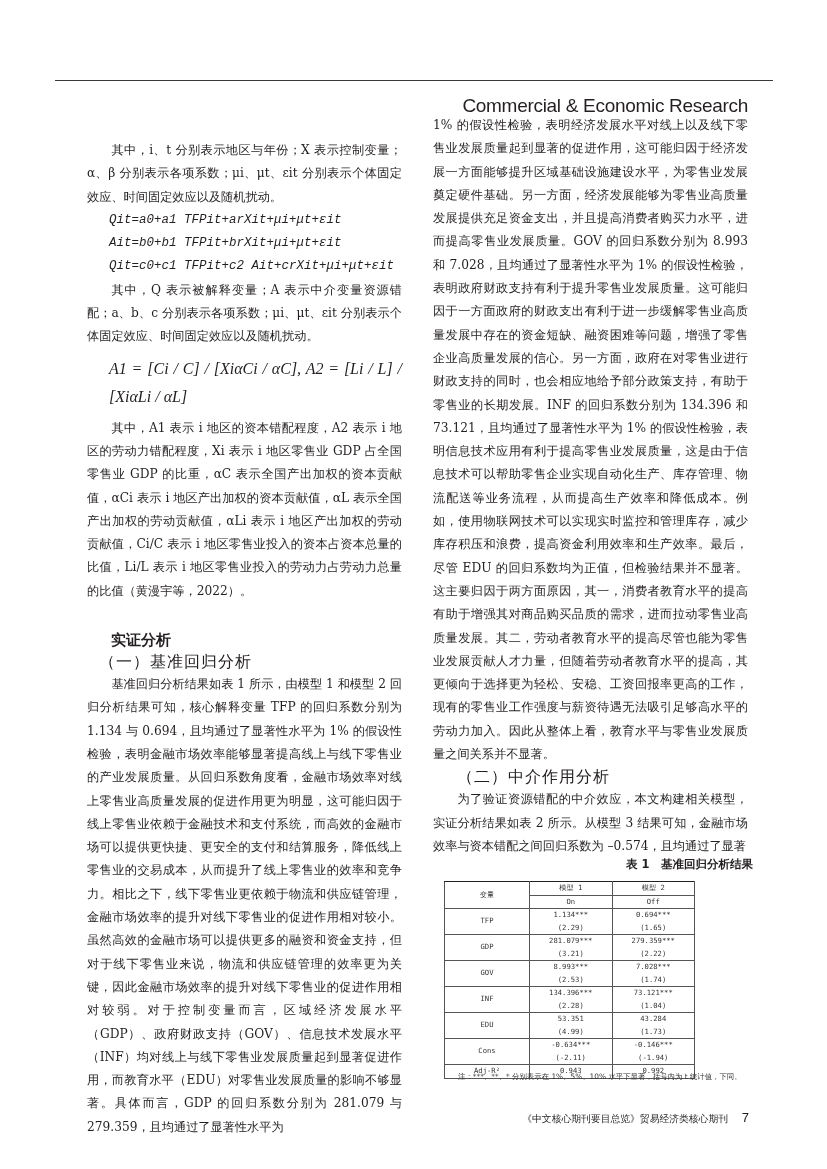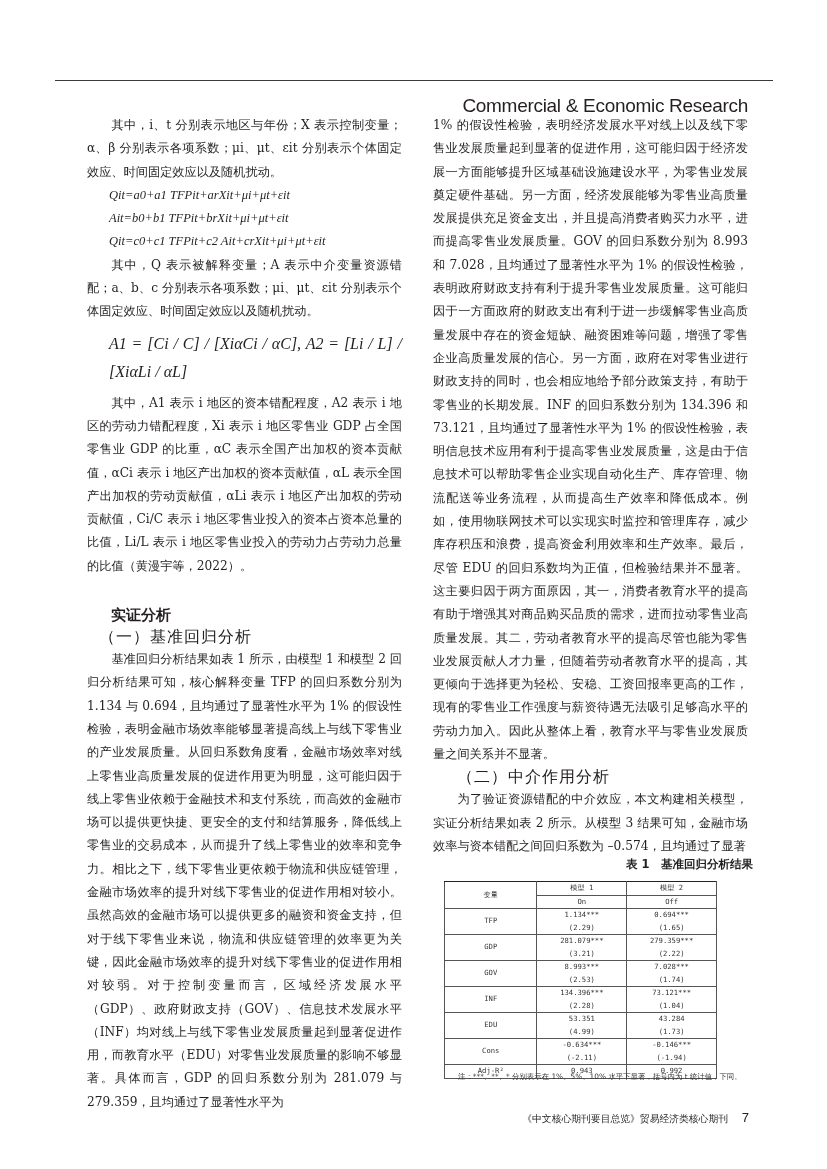--- a/index.html
+++ b/index.html
@@ -10,7 +10,7 @@
   .header-rule { position: absolute; left: 55px; top: 80px; width: 718px; height: 0; border-top: 1.3px solid #3a3a3a; }
 
   .col { position: absolute; top: 114px; width: 315px; font-size: 12.2px; line-height: 23.3px; text-align: justify; }
-  .col.left { left: 87px; }
+  .col.left { left: 87px; margin-top: 25px; }
   .col.right { left: 433px; }
   .col p { margin: 0; text-indent: 2em; }
   .col p.noindent { text-indent: 0; }

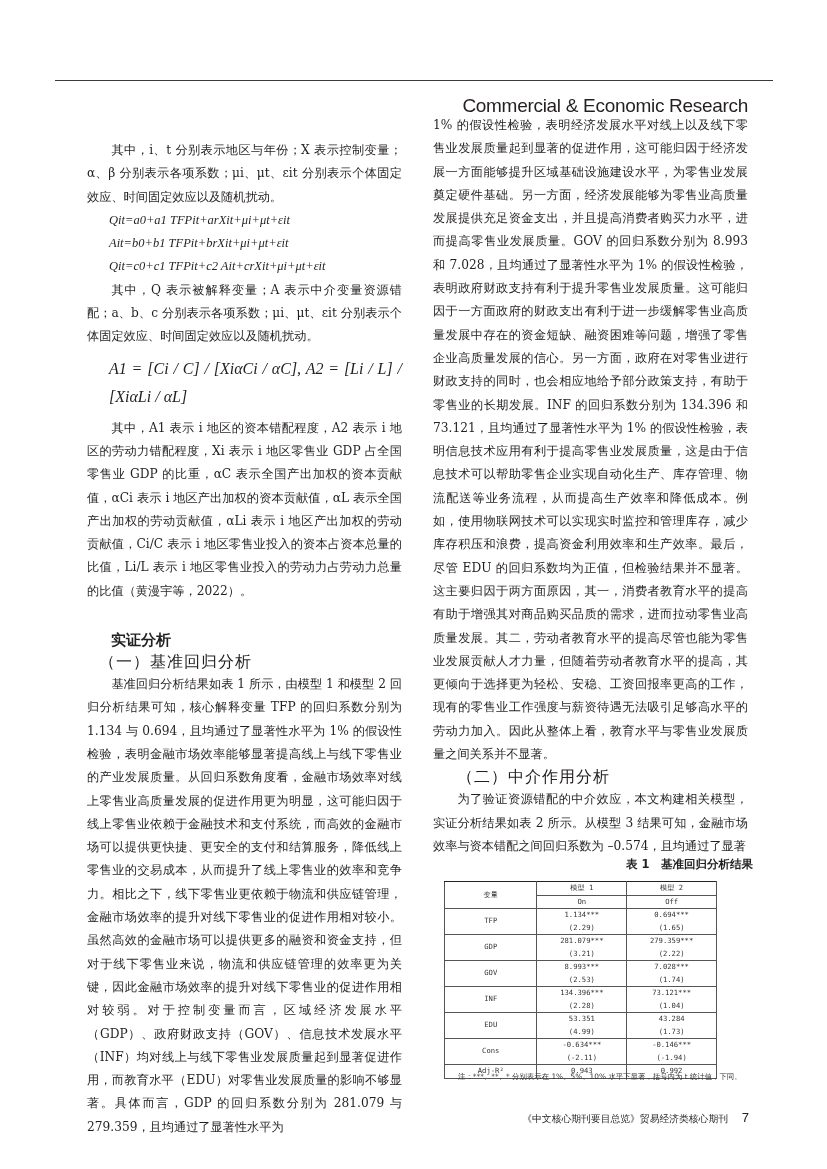--- a/index.html
+++ b/index.html
@@ -14,7 +14,7 @@
   .col.right { left: 433px; }
   .col p { margin: 0; text-indent: 2em; }
   .col p.noindent { text-indent: 0; }
-  .formula { margin: 0; padding-left: 22px; font-style: italic; font-family: Liberation Serif, serif; font-size: 12.5px; }
+  .formula { margin: 0; padding-left: 22px; font-style: italic; font-family: Liberation Mono, monospace; font-size: 12.5px; }
   .formula-block { margin: 6px 0 6px 0; padding-left: 22px; font-family: "Liberation Serif", serif; font-style: italic; font-size: 16px; line-height: 28px; }
   .section-title { font-family: "Liberation Sans", sans-serif; font-weight: bold; font-size: 15px; margin-top: 26px; line-height: 22px; padding-left: 24px; }
   .sub-title { font-family: Liberation Sans, sans-serif; font-size: 16px; line-height: 22px; padding-left: 12px; letter-spacing: 1px; }

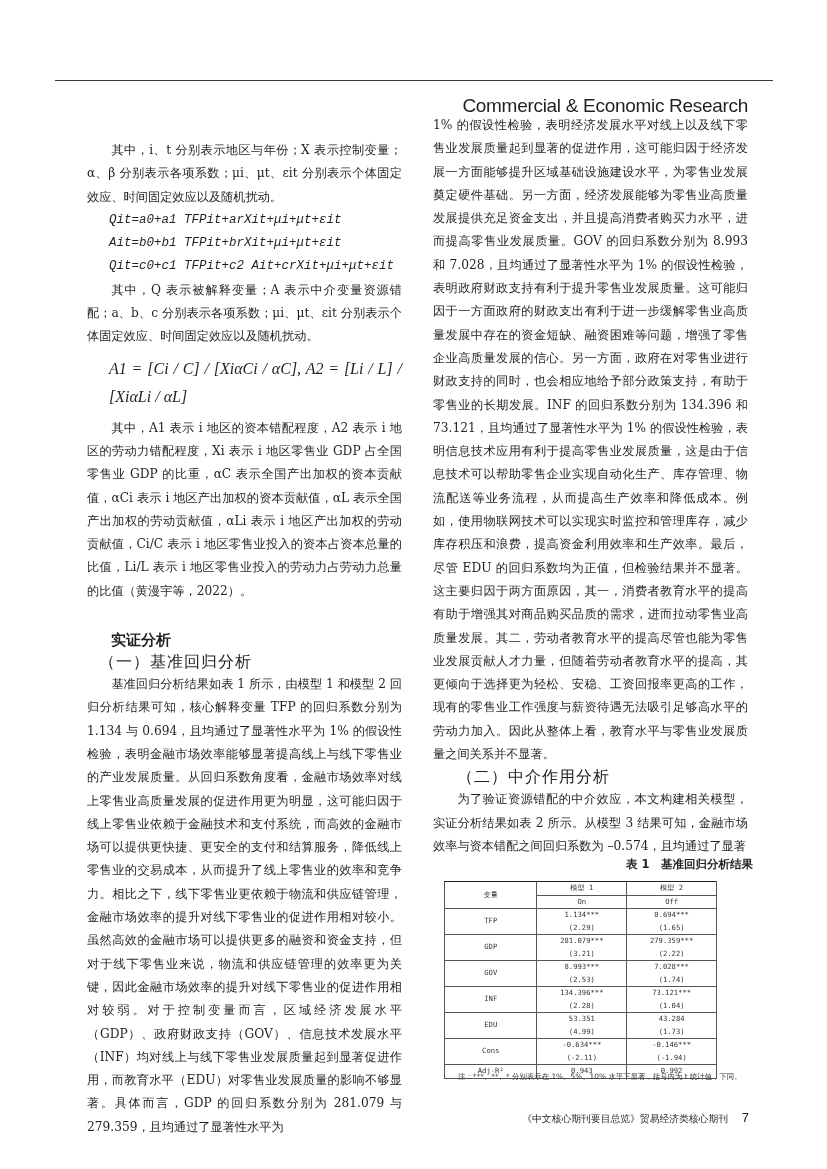--- a/index.html
+++ b/index.html
@@ -21,7 +21,7 @@
 
   .table-caption { position: absolute; left: 433px; top: 857px; width: 320px; text-align: right;
                    font-family: "DejaVu Sans", sans-serif; font-weight: bold; font-size: 11.5px; }
-  table.reg { position: absolute; left: 444px; top: 881px; width: 273px; border-collapse: collapse;
+  table.reg { position: absolute; left: 444px; top: 881px; width: 251px; border-collapse: collapse;
               font-family: "DejaVu Sans Mono", "Liberation Mono", monospace; font-size: 7.2px; color: #333; }
   table.reg td { border: 0.8px solid #555; text-align: center; padding: 0; line-height: 12.5px; }
   table.reg td.var { width: 34%; }

